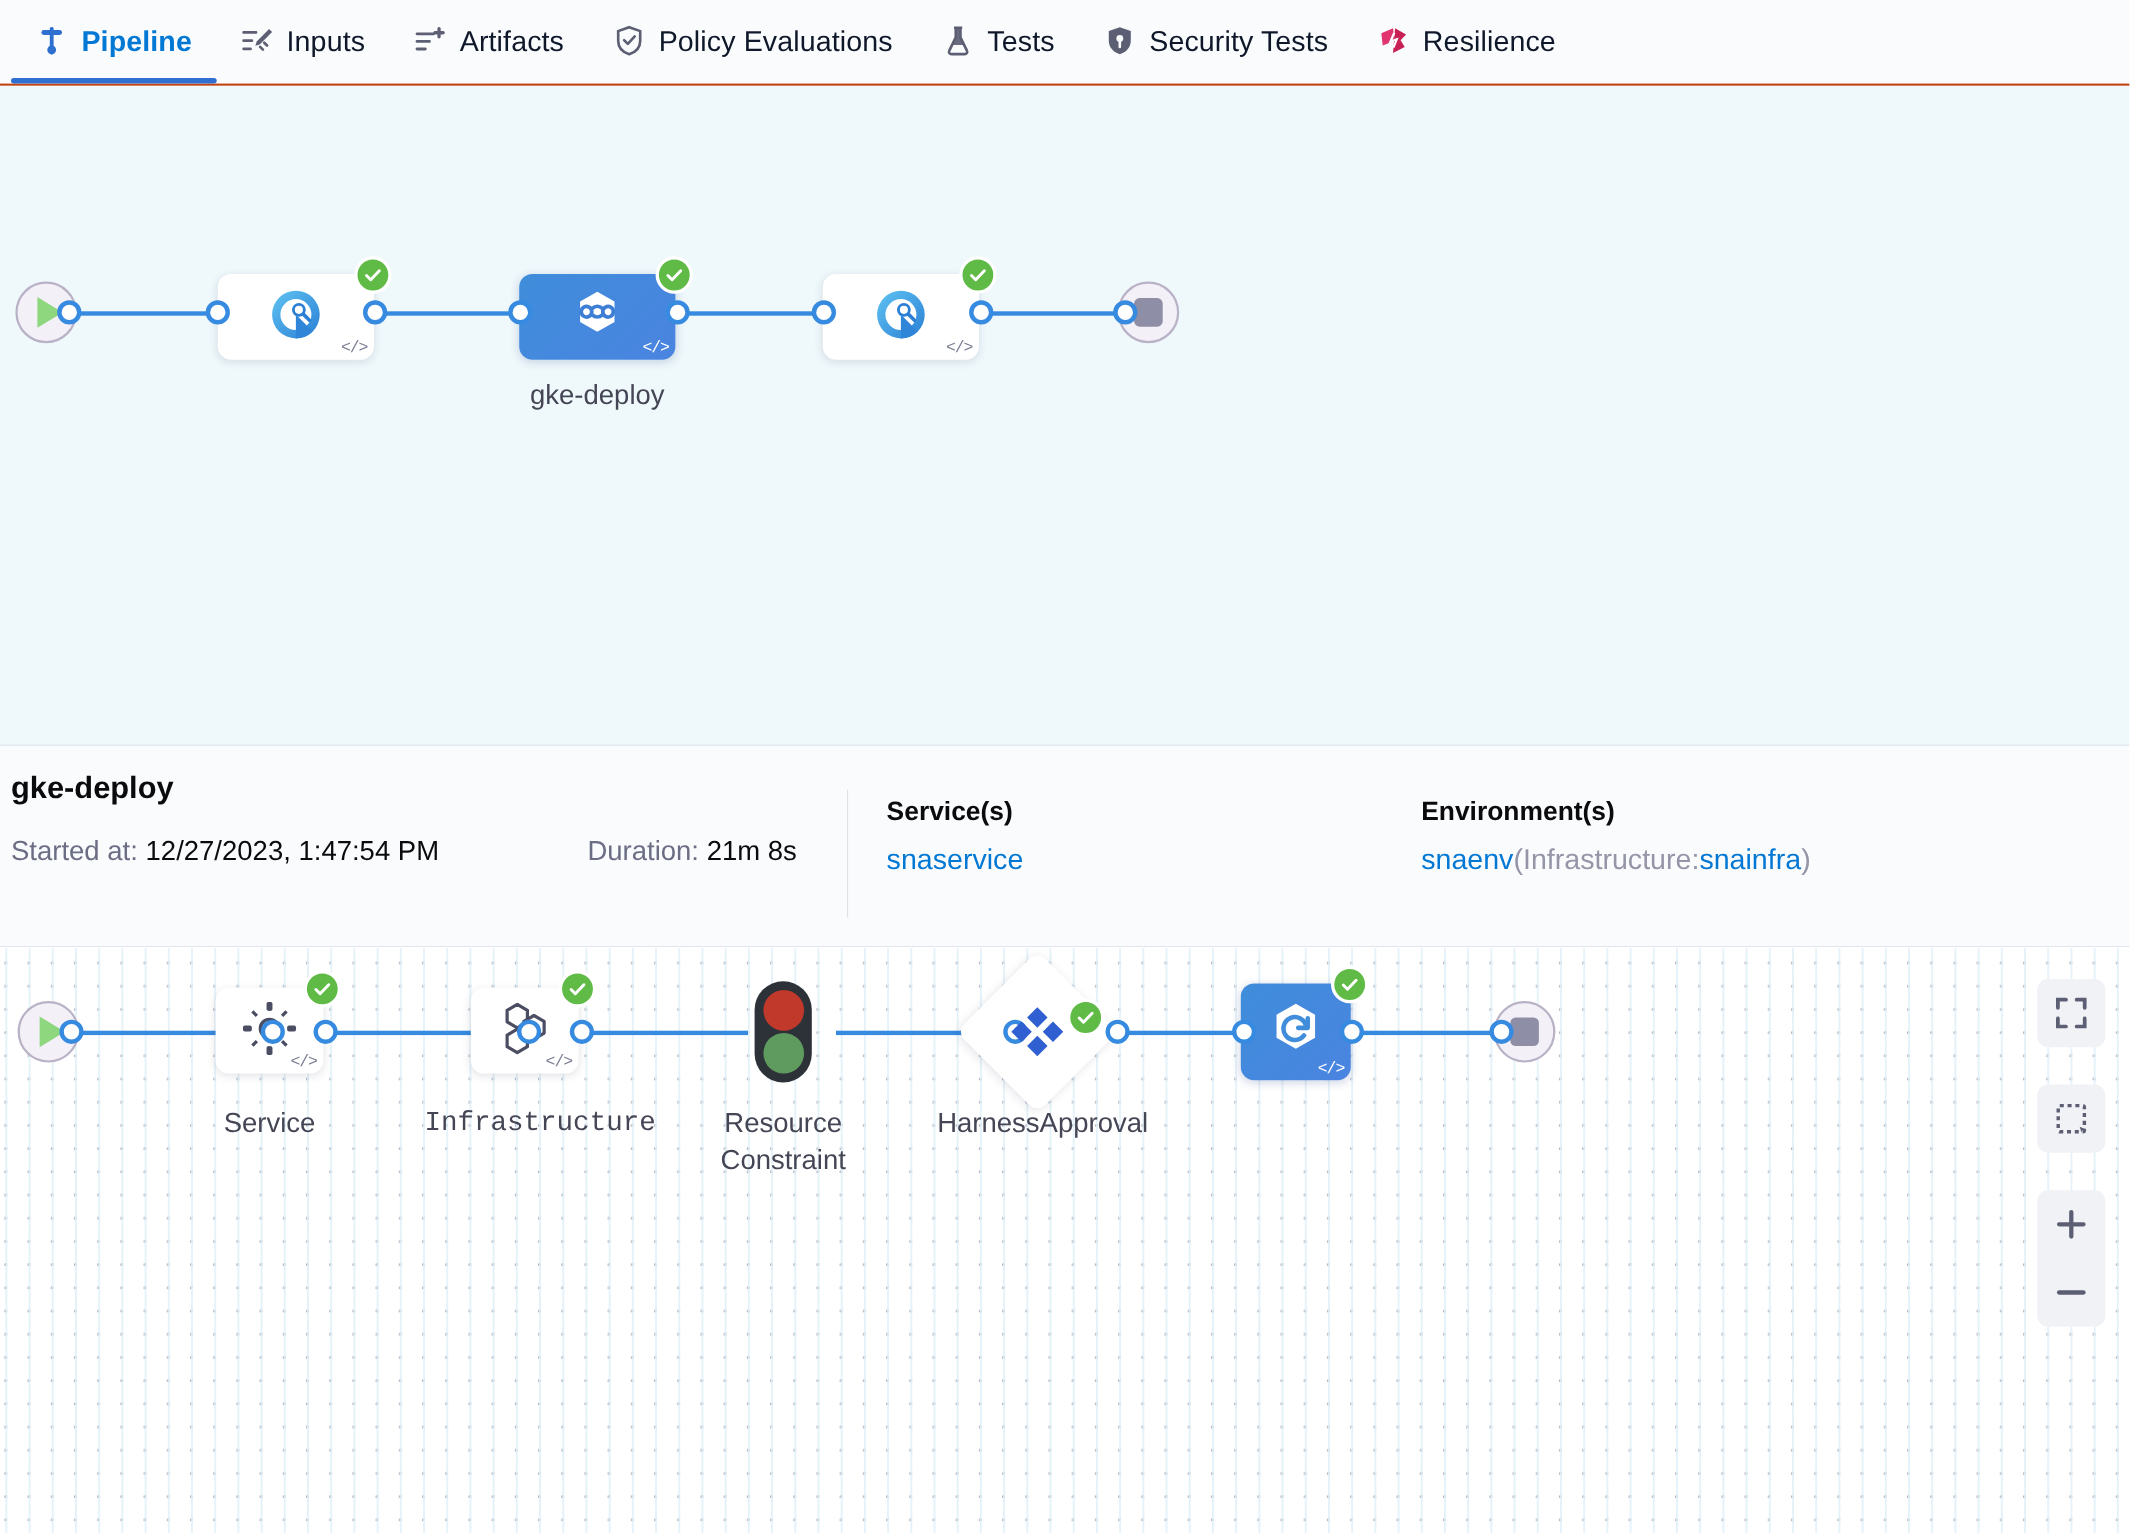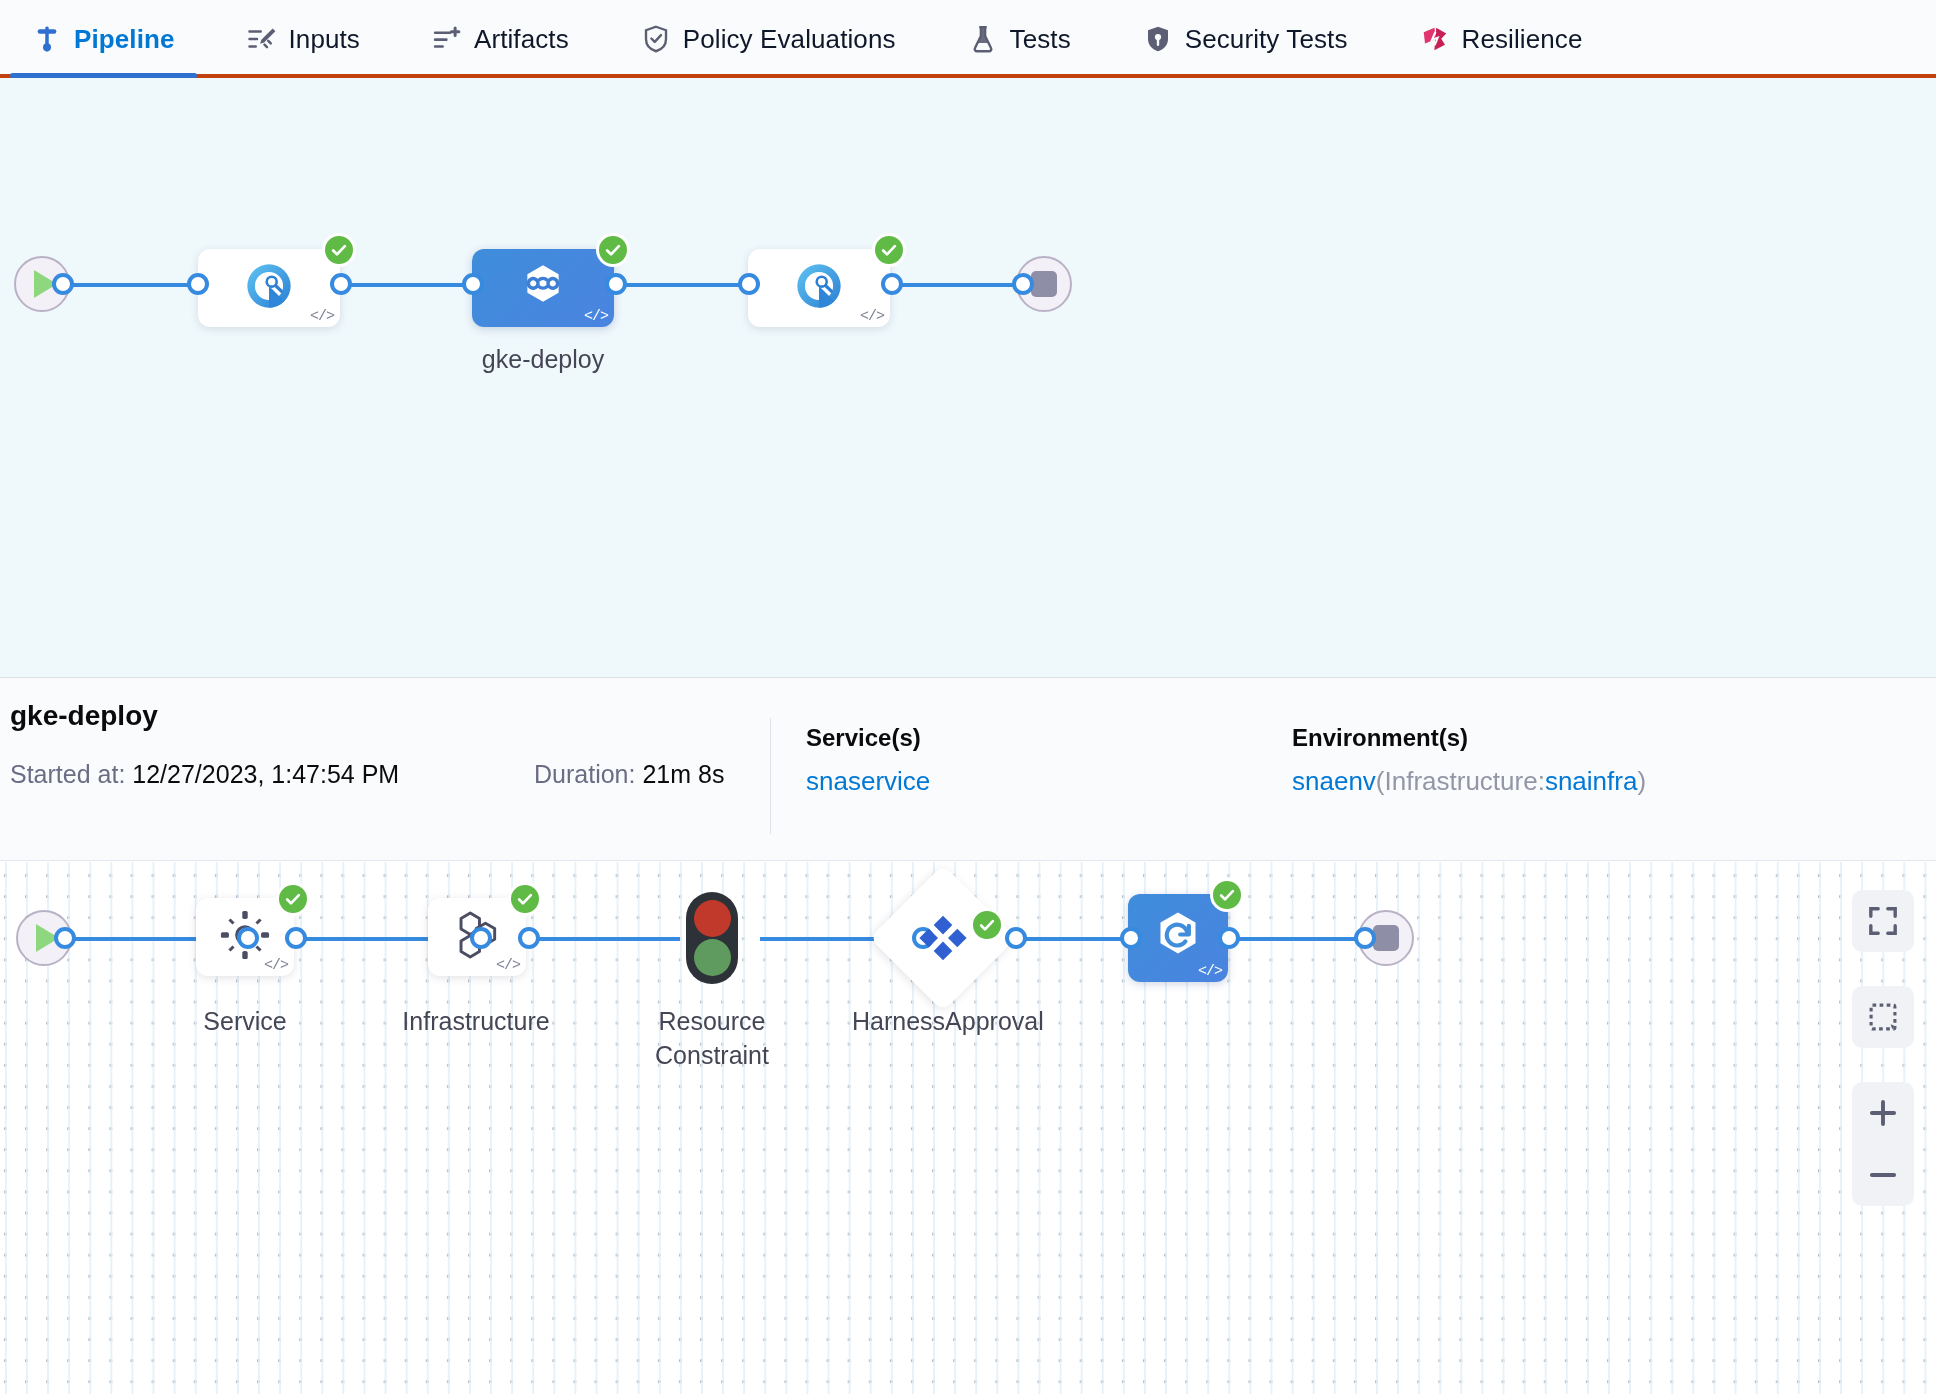--- a/index.html
+++ b/index.html
@@ -15,8 +15,8 @@
   .tabbar {
     position: absolute; left: 0; top: 0; width: 1936px; height: 78px;
     background: #fafbfc;
-    border-bottom: 4px solid #c2410c;
-    display: flex; align-items: flex-start; gap: 28px;
+    border-bottom: 2px solid #c2410c;
+    display: flex; align-items: flex-end;
   }
   .tab {
     display: flex; align-items: center; gap: 12px;

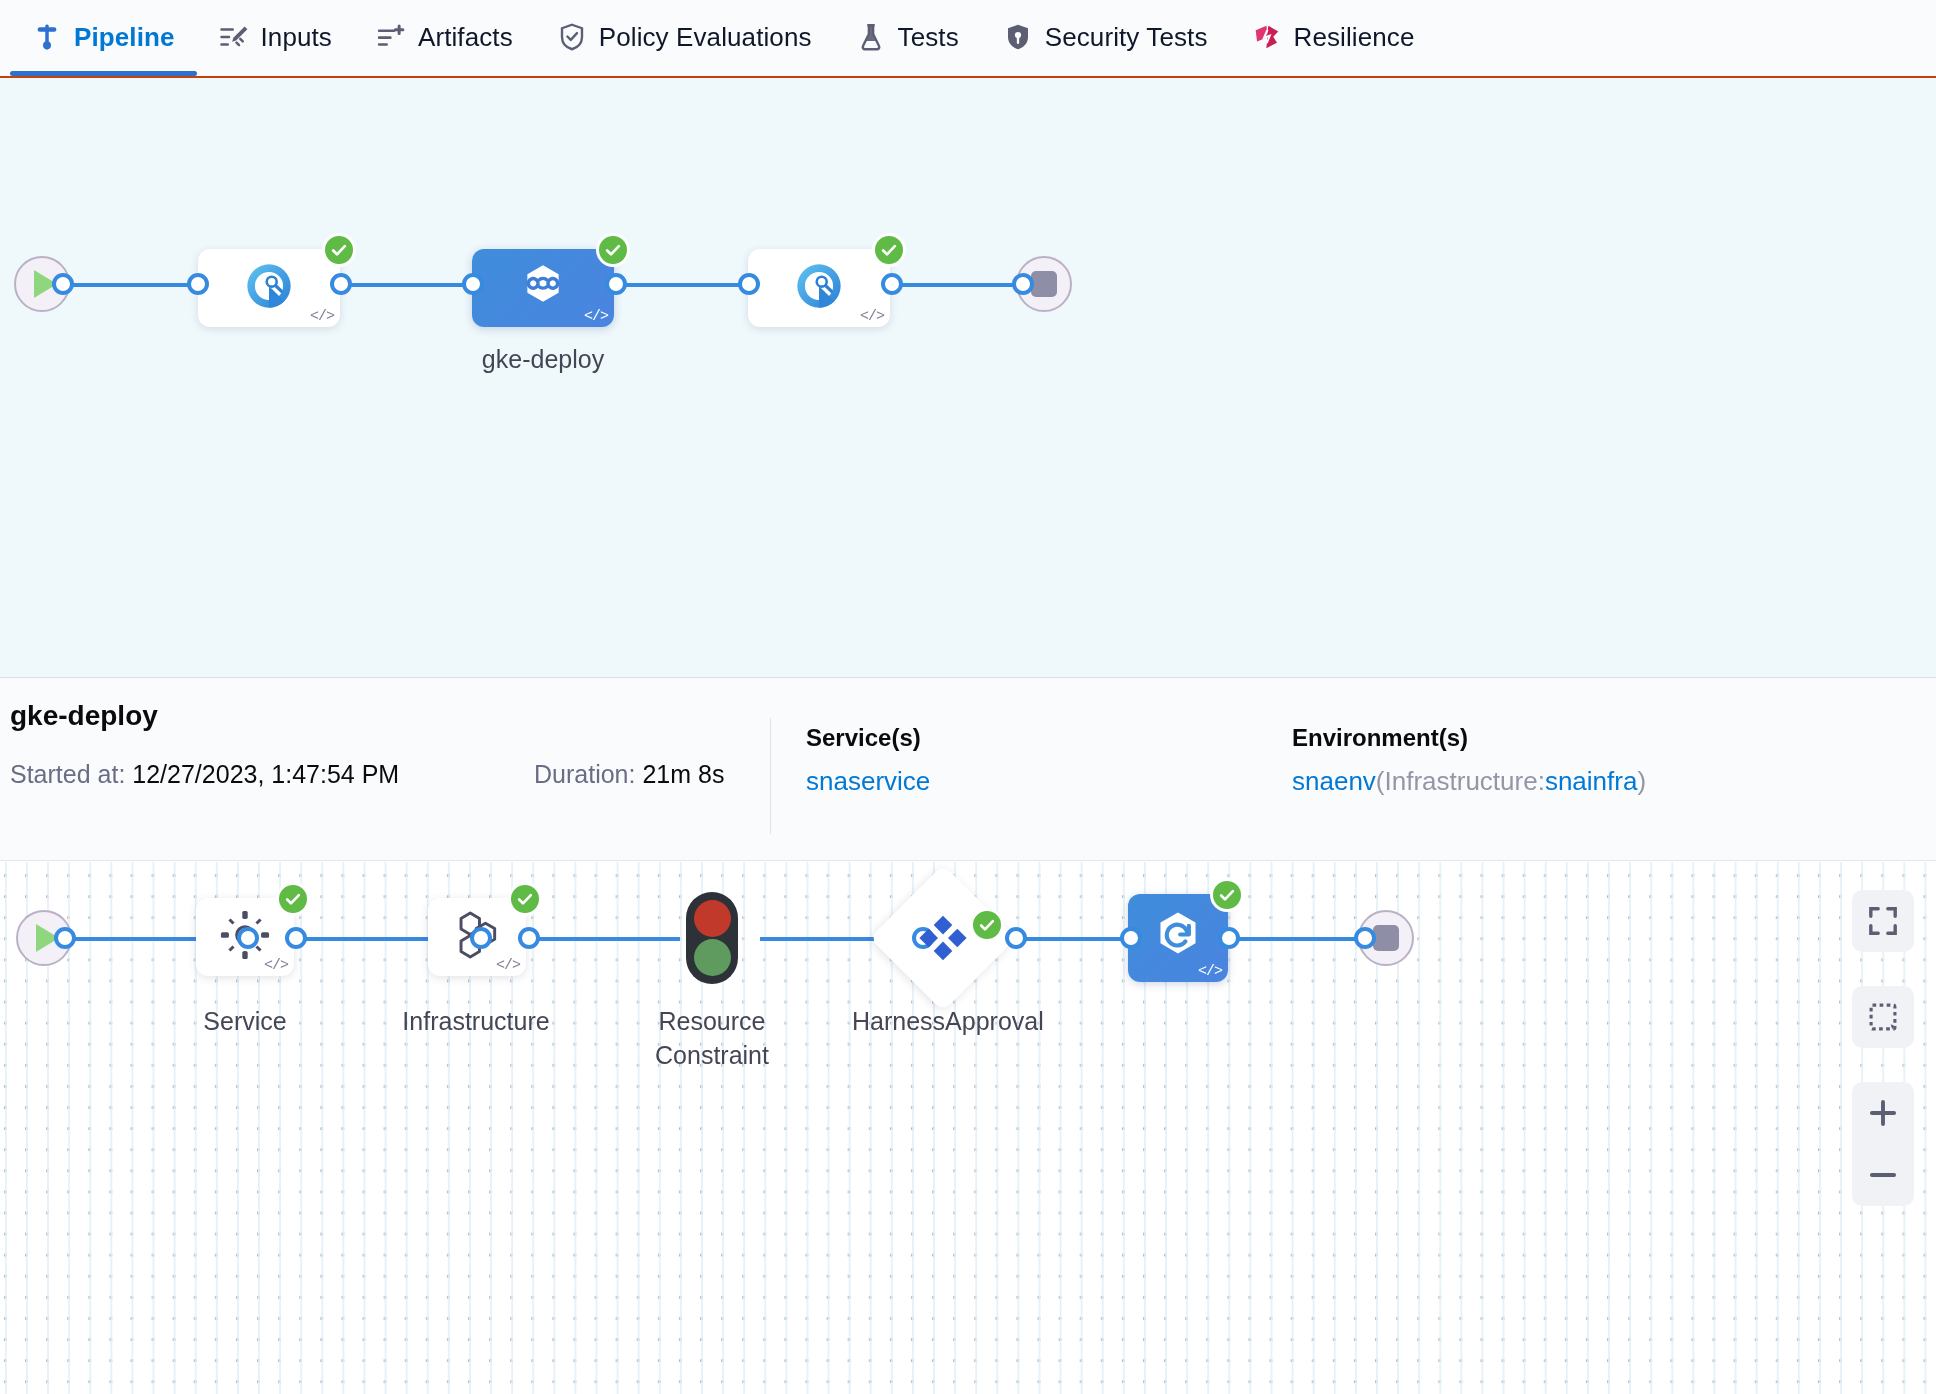--- a/index.html
+++ b/index.html
@@ -430,7 +430,7 @@
     </div>
     <div class="port" style="left:470px;top:65px;"></div>
     <div class="port" style="left:518px;top:65px;"></div>
-    <div class="nlabel" style="left:386px;top:142px;width:180px;">Infrastructure</div>
+    <div class="nlabel" style="left:386px;top:142px;width:180px;font-family:Liberation Mono, monospace;">Infrastructure</div>
 
     <div class="traffic" style="left:686px;top:30px;">
       <div class="lamp red"></div>

